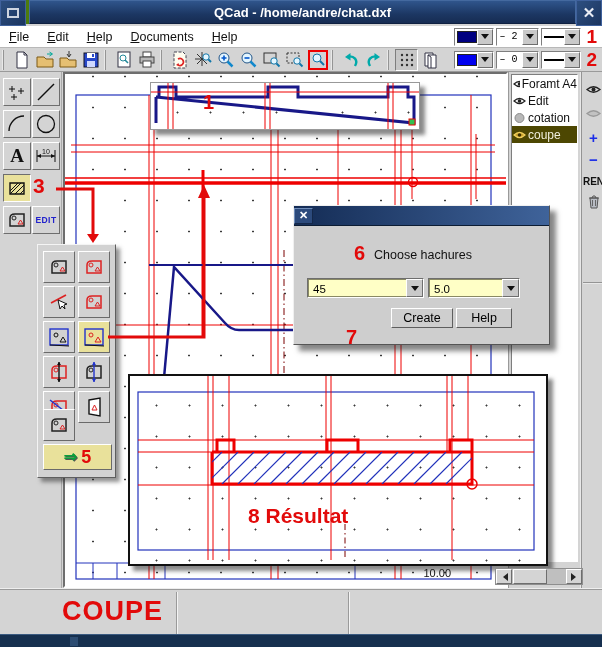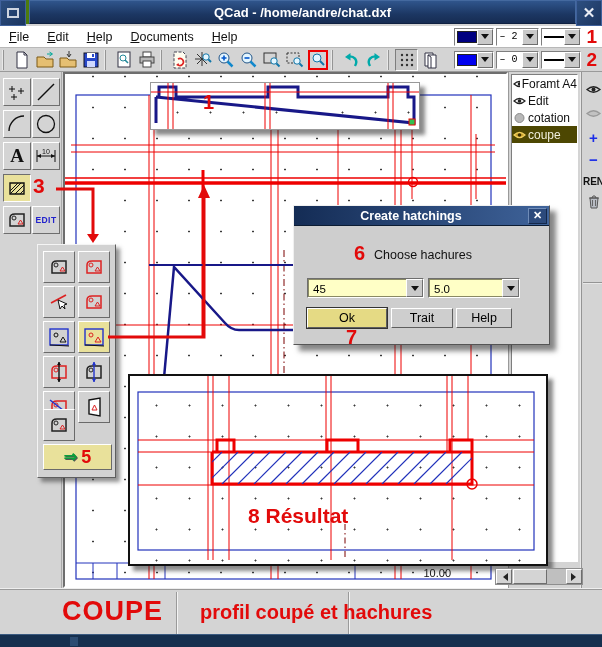--- a/index.html
+++ b/index.html
@@ -499,7 +499,6 @@
 
     <div class="dialog">
       <div class="dlg-title">
-        <span class="dlg-title-text">Create hatchings</span>
         <span class="dlg-close">✕</span>
       </div>
       <span class="annot dlg-annot6">6</span>

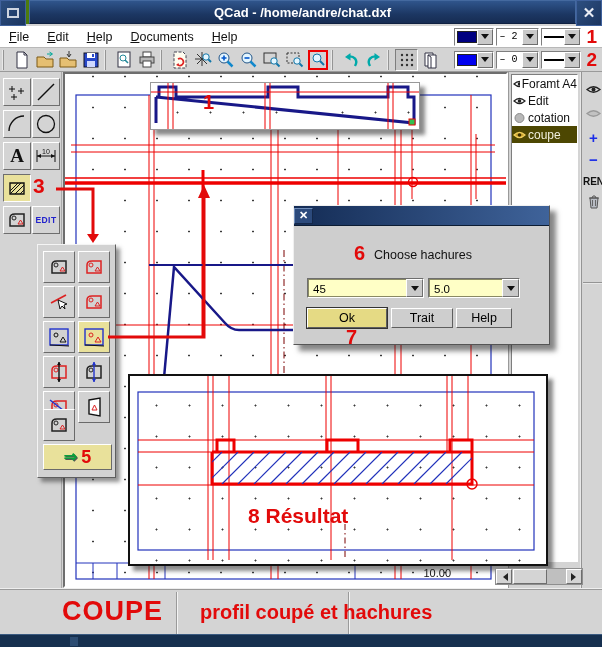--- a/index.html
+++ b/index.html
@@ -515,7 +515,6 @@
             <i></i>
           </span>
       </div>
-      <div class="dlg-btn default" style="left:13px;width:80px">Ok</div>
       <div class="dlg-btn" style="left:97px;width:62px">Trait</div>
       <div class="dlg-btn" style="left:162px;width:56px">Help</div>
       <span class="annot dlg-annot7">7</span>

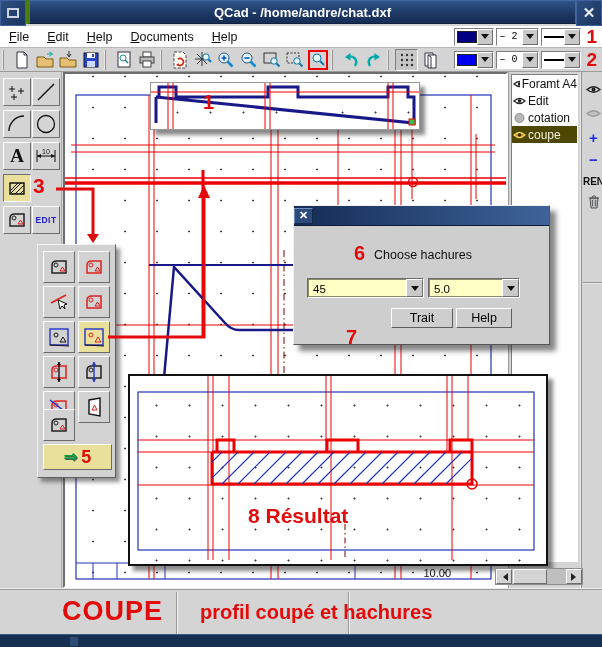--- a/index.html
+++ b/index.html
@@ -515,7 +515,7 @@
             <i></i>
           </span>
       </div>
-      <div class="dlg-btn" style="left:97px;width:62px">Trait</div>
+      <div class="dlg-btn" style="left:97px;width:62px">Create</div>
       <div class="dlg-btn" style="left:162px;width:56px">Help</div>
       <span class="annot dlg-annot7">7</span>
     </div>

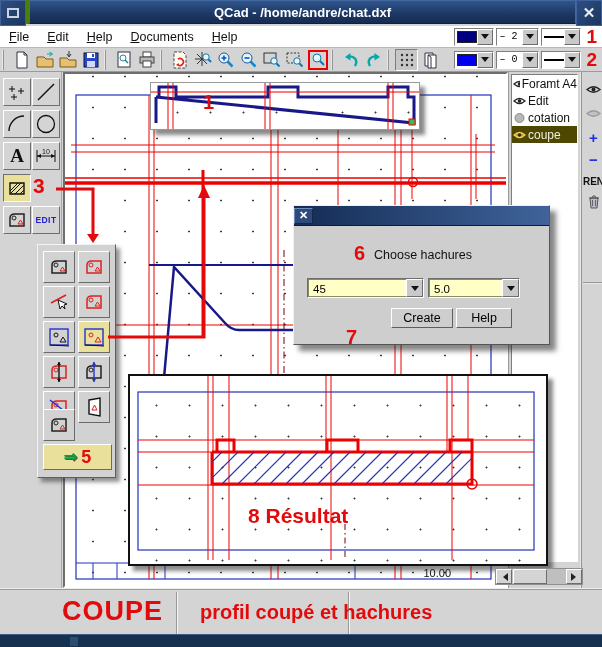--- a/index.html
+++ b/index.html
@@ -647,7 +647,6 @@
     <div class="st-sep" style="left:176px"></div>
     <div class="st-sep" style="left:348px"></div>
     <span class="annot st-left">COUPE</span>
-    <span class="annot st-mid">profil coupé et hachures</span>
   </div>
 
   <div class="bottombar">

